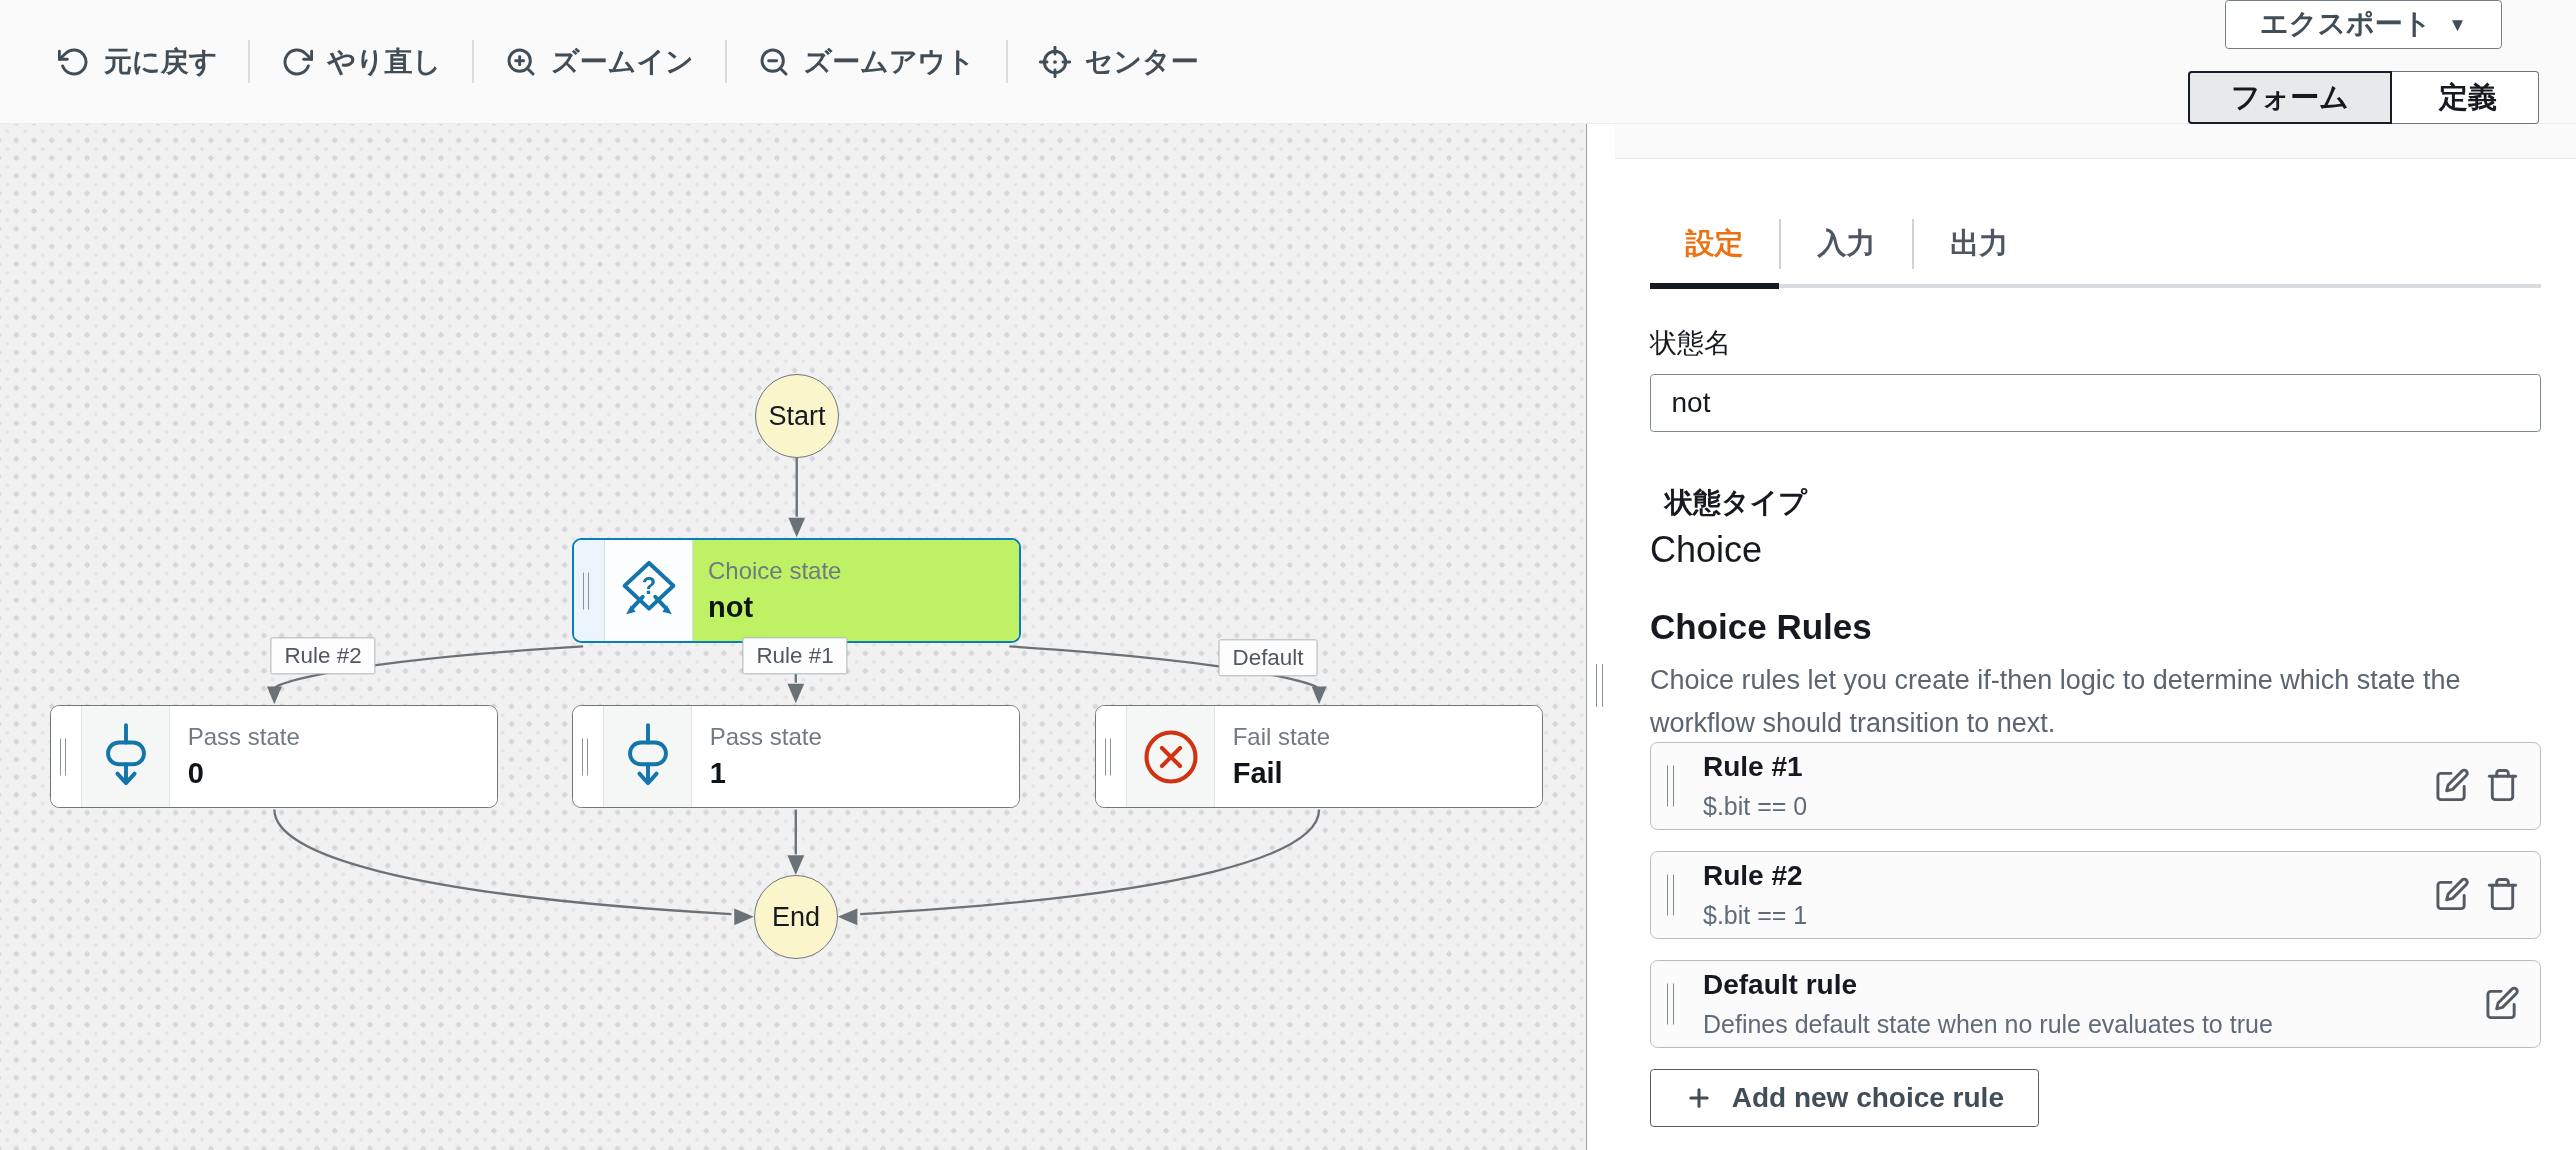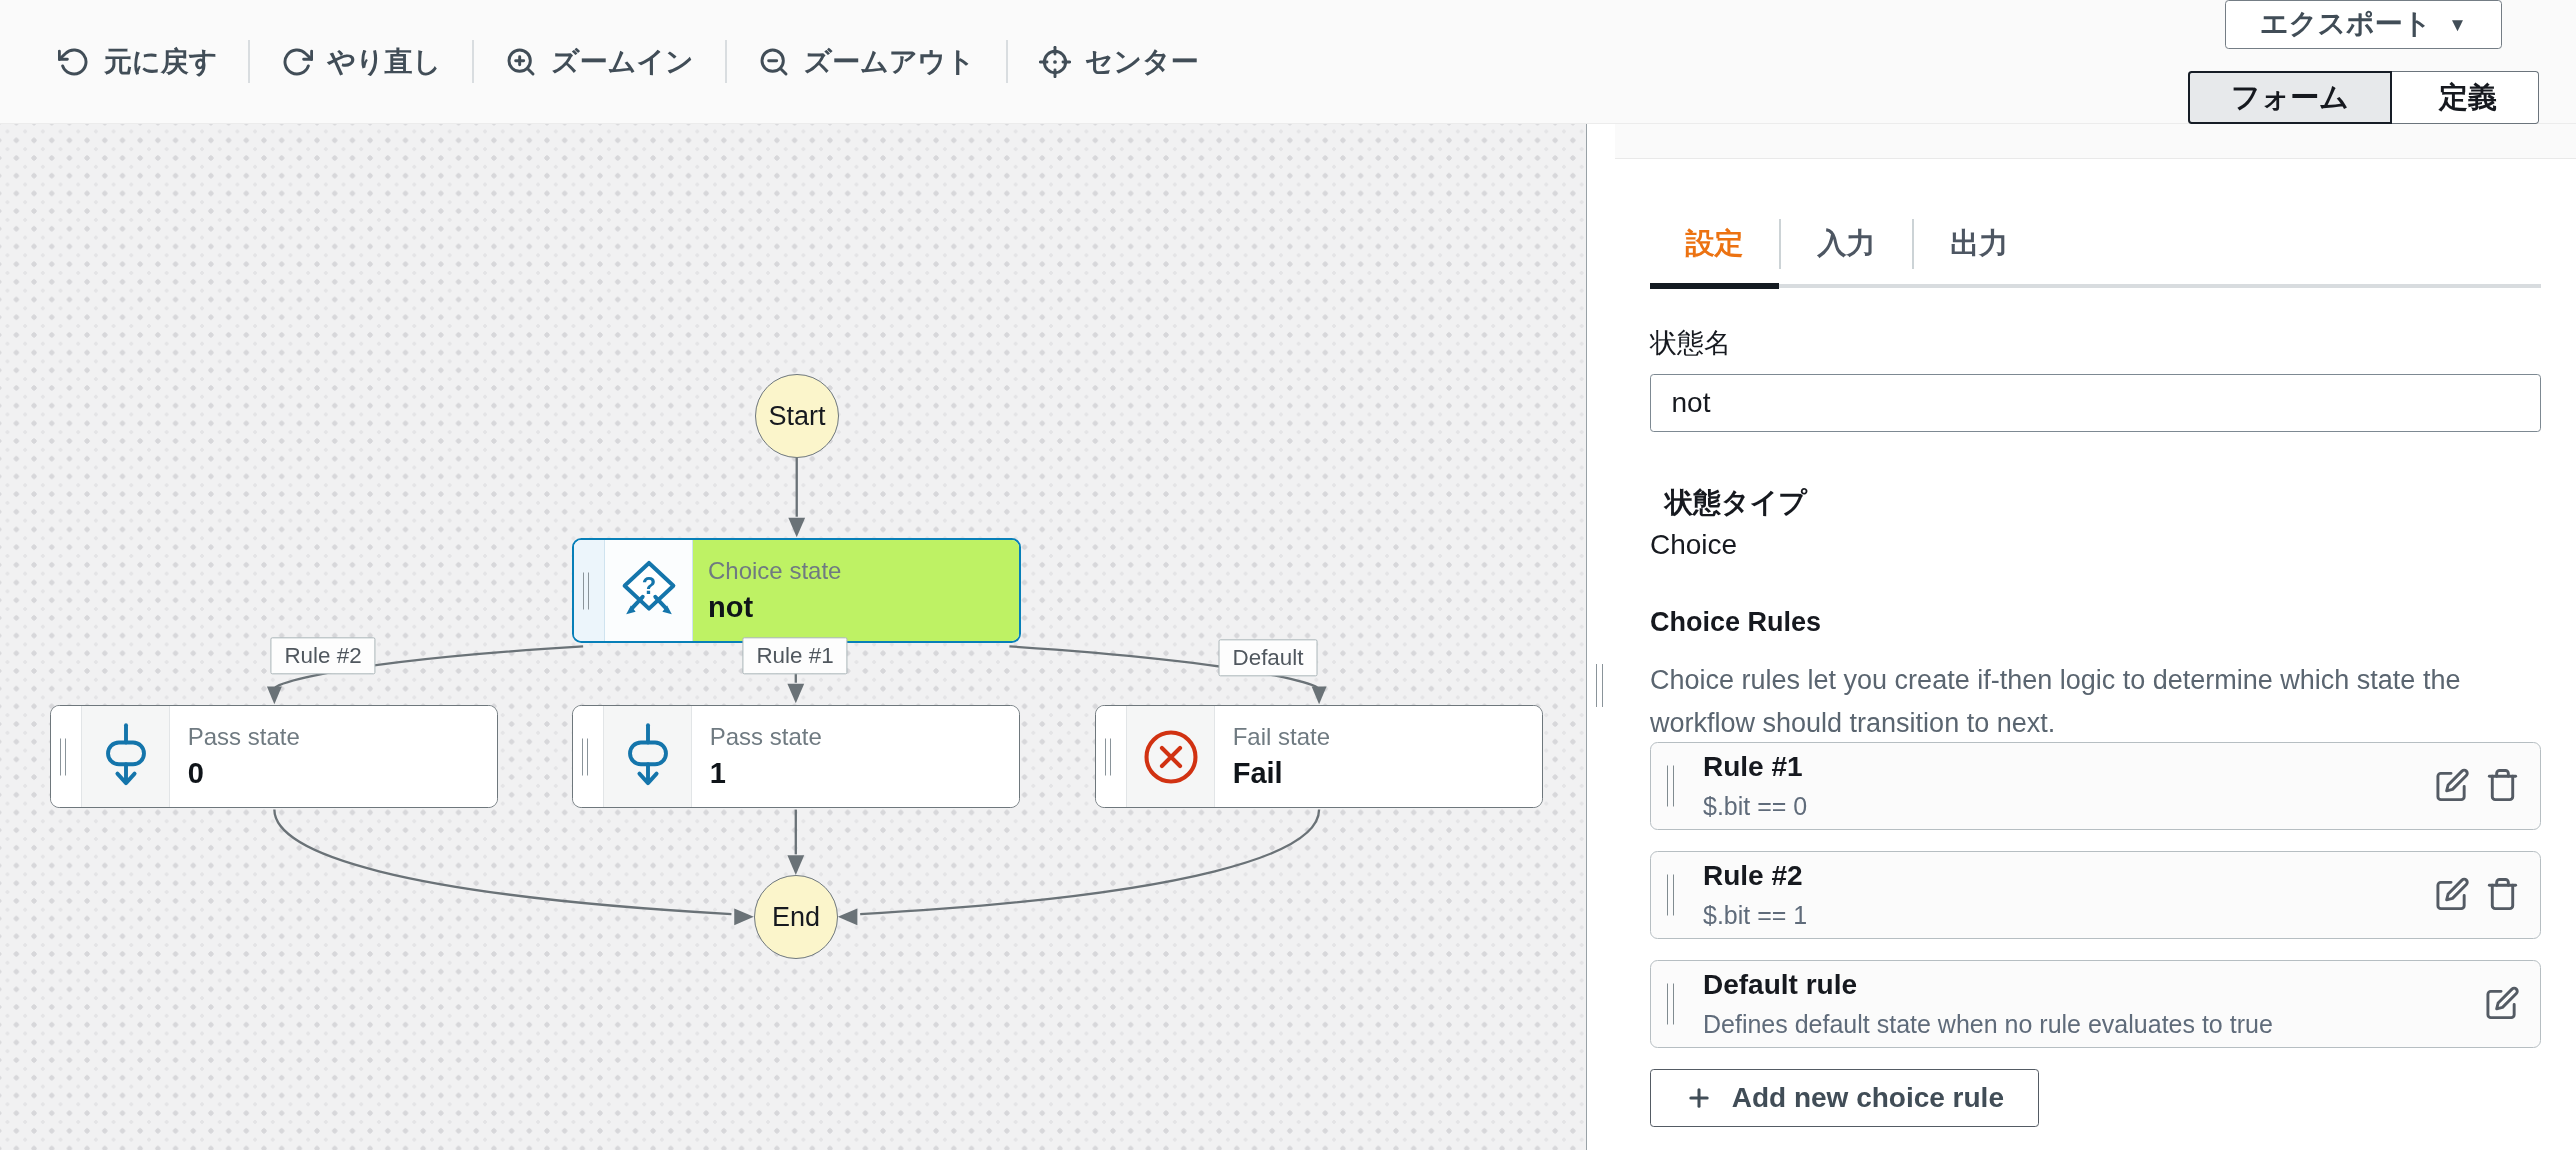--- a/index.html
+++ b/index.html
@@ -88,7 +88,7 @@
     width:891px; border:1.9px solid #7d8992; border-radius:3.7px; font-size:28px;
     font-family:inherit; color:#16191f; padding:0 20.5px; background:#fff; }
   .type-label { position:absolute; left:50px; top:360px; font-size:28px; font-weight:700; color:#16191f; }
-  .type-value { position:absolute; left:35px; top:405px; font-size:28px; color:#16191f; }
+  .type-value { position:absolute; left:35px; top:405px; font-size:36px; color:#16191f; }
   .rules-heading { position:absolute; left:35px; top:483px; font-size:27px; font-weight:700; color:#16191f; }
   .rules-desc { position:absolute; left:35px; right:35px; top:535px; font-size:27px;
     line-height:43px; color:#5a6570; }

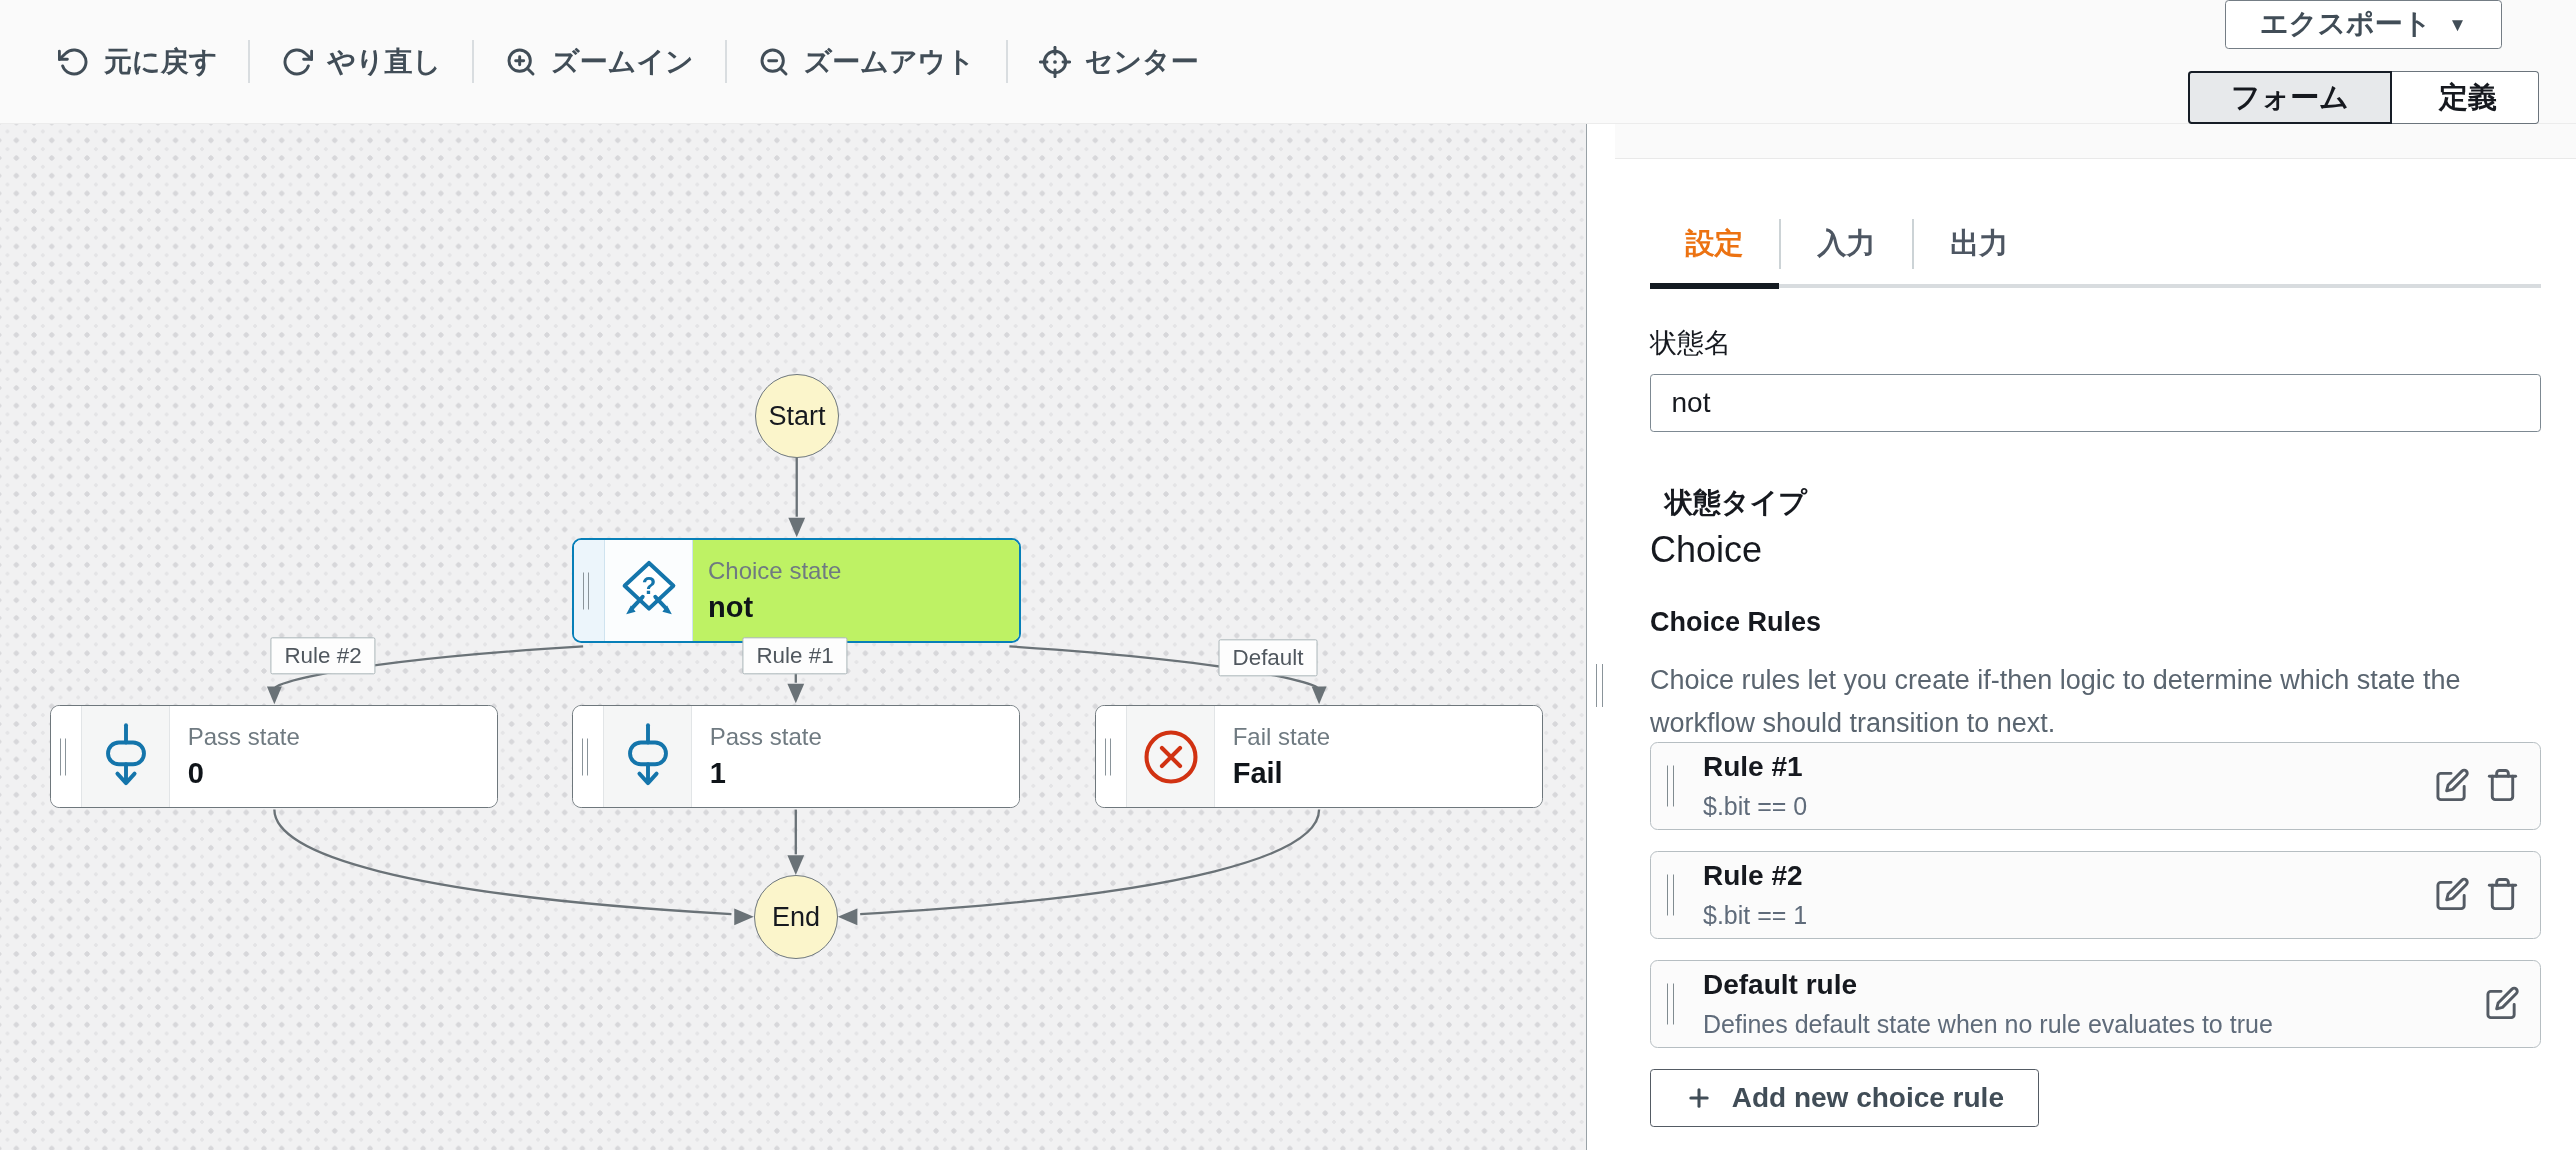--- a/index.html
+++ b/index.html
@@ -89,7 +89,7 @@
     font-family:inherit; color:#16191f; padding:0 20.5px; background:#fff; }
   .type-label { position:absolute; left:50px; top:360px; font-size:28px; font-weight:700; color:#16191f; }
   .type-value { position:absolute; left:35px; top:405px; font-size:36px; color:#16191f; }
-  .rules-heading { position:absolute; left:35px; top:483px; font-size:27px; font-weight:700; color:#16191f; }
+  .rules-heading { position:absolute; left:35px; top:483px; font-size:35px; font-weight:700; color:#16191f; }
   .rules-desc { position:absolute; left:35px; right:35px; top:535px; font-size:27px;
     line-height:43px; color:#5a6570; }
 

